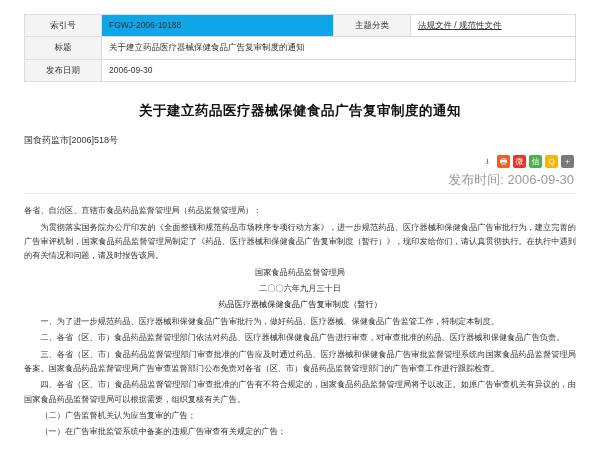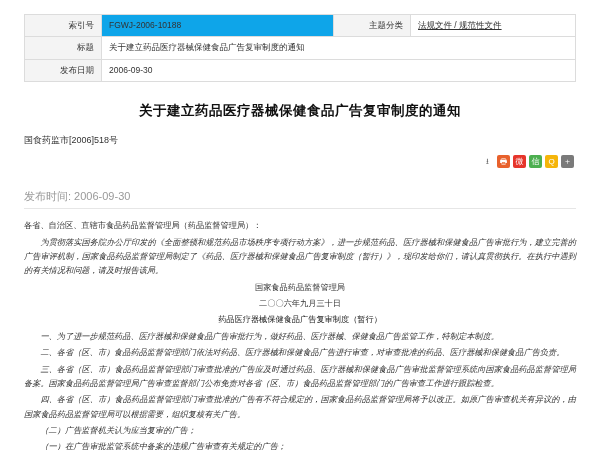--- a/index.html
+++ b/index.html
@@ -40,7 +40,7 @@
   }
   td.lbl {
     background: #f4f4f4;
-    text-align: right;
+    text-align: center;
     color: #444;
     width: 62px;
   }

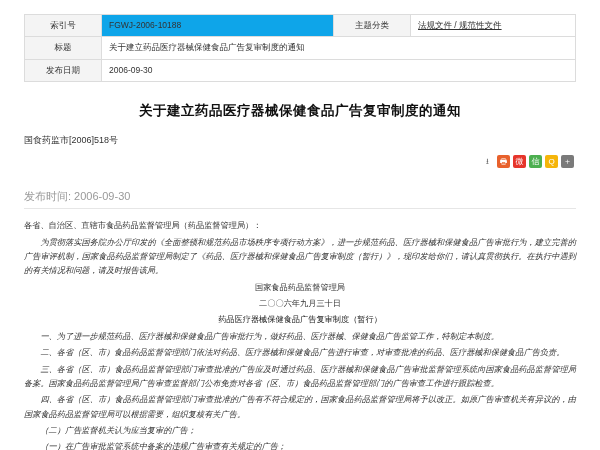--- a/index.html
+++ b/index.html
@@ -97,10 +97,10 @@
     background: transparent;
   }
   .pubdate {
-    text-align: left;
-    font-size: 11px;
+    text-align: right;
+    font-size: 13px;
     color: #999999;
-    margin-top: 21px;
+    margin-top: 3px;
     padding-right: 2px;
   }
   .rule {

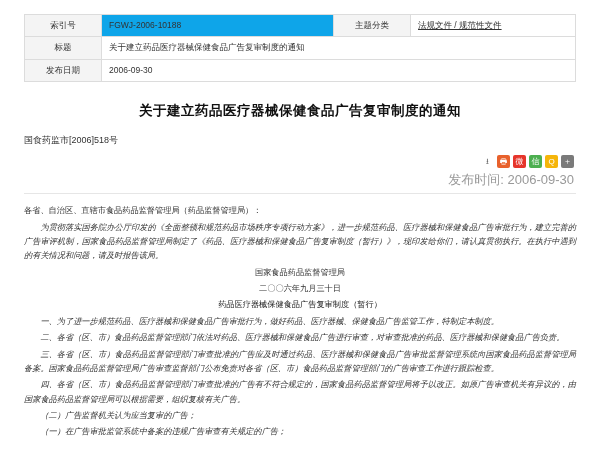--- a/index.html
+++ b/index.html
@@ -120,7 +120,7 @@
   .body p {
     margin: 0 0 2px 0;
   }
-  .indent2 { text-indent: 2em; font-style: italic; }
+  .indent2 { text-indent: 2em; }
   .center { text-align: center; text-indent: 0; }
   .sect-title {
     text-align: center;

